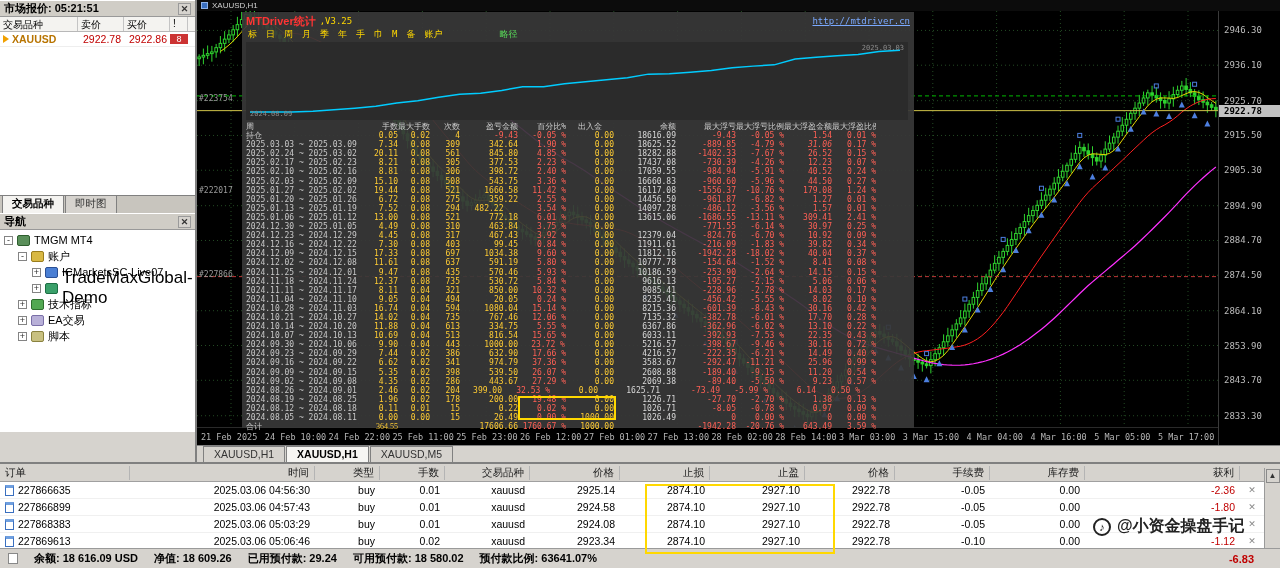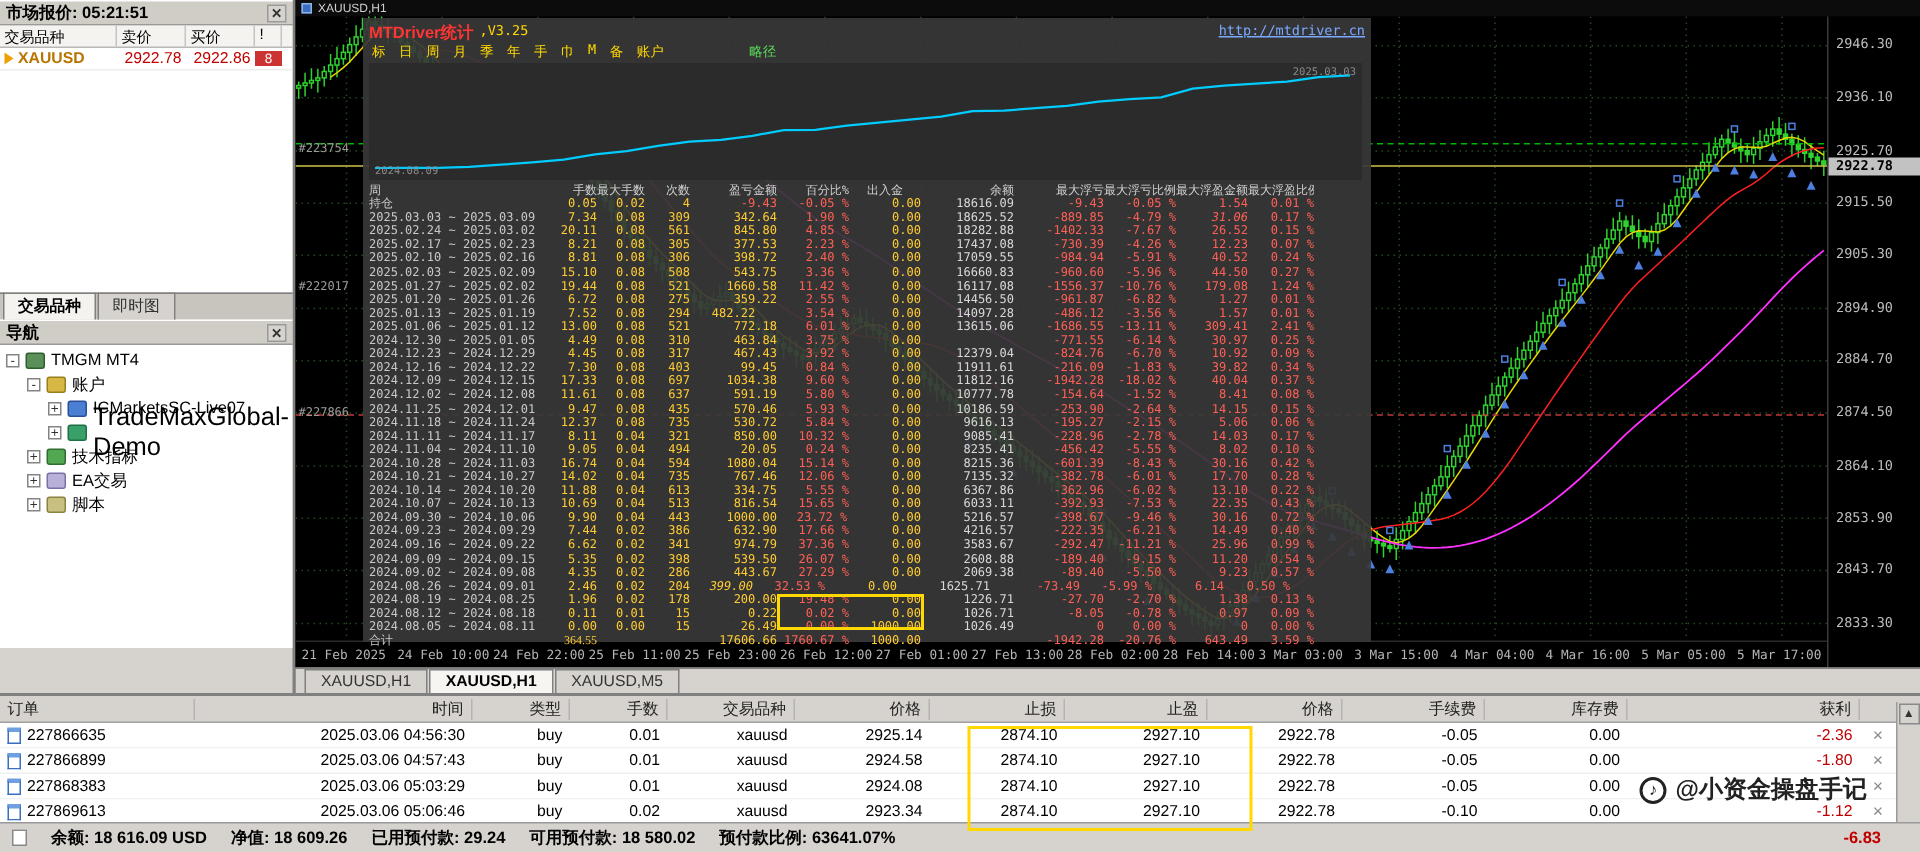--- a/index.html
+++ b/index.html
@@ -1180,7 +1180,7 @@
               <div class="scell c-yel" style="width: 36px; text-align: right;">2.46</div>
               <div class="scell c-yel" style="width: 32px; text-align: right;">0.02</div>
               <div class="scell c-yel" style="width: 30px; text-align: right;">204</div>
-              <div class="scell c-yel" style="width: 42px; text-align: right; font-style: italic;">399.00</div>
+              <div class="scell c-yel" style="width: 42px; text-align: right;">399.00</div>
               <div class="scell c-red" style="width: 48px; text-align: right;">32.53 %</div>
               <div class="scell c-yel" style="width: 48px; text-align: right;">0.00</div>
               <div class="scell c-bal" style="width: 62px; text-align: right;">1625.71</div>

